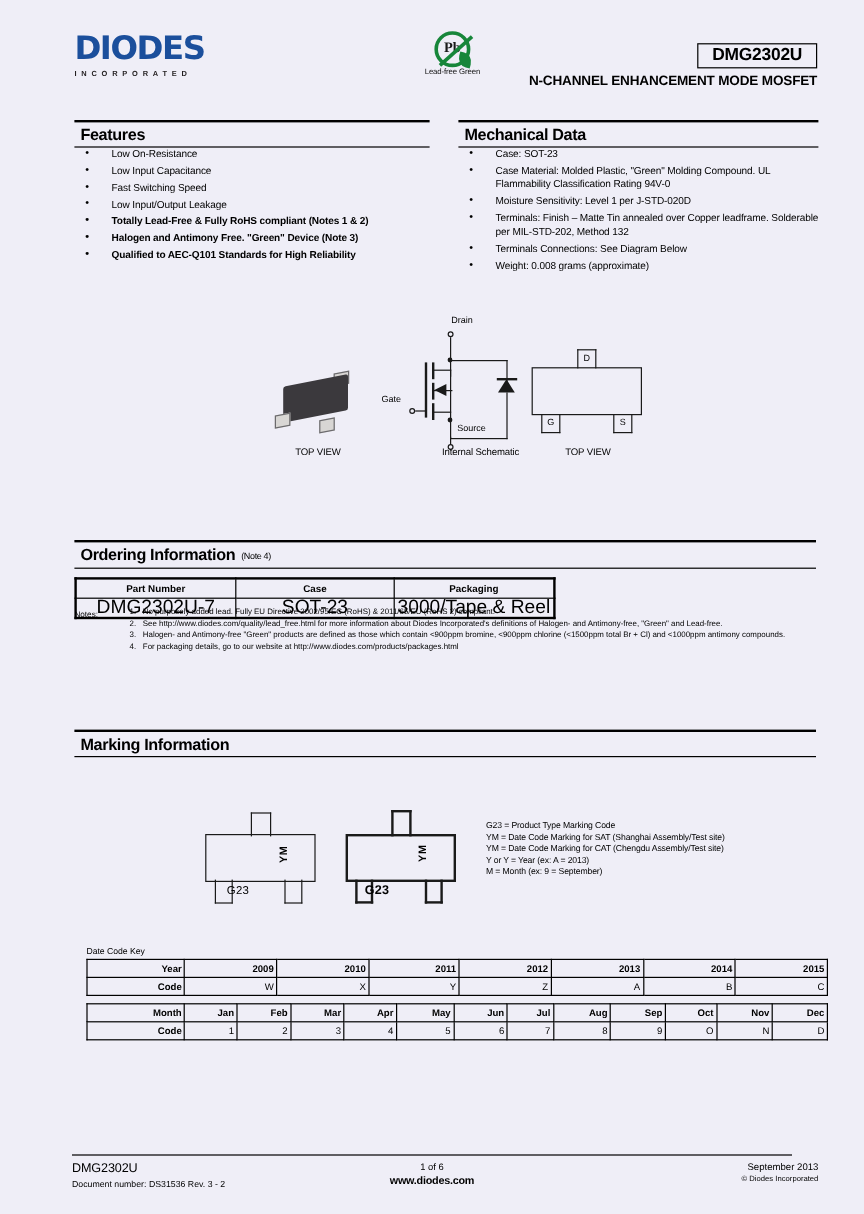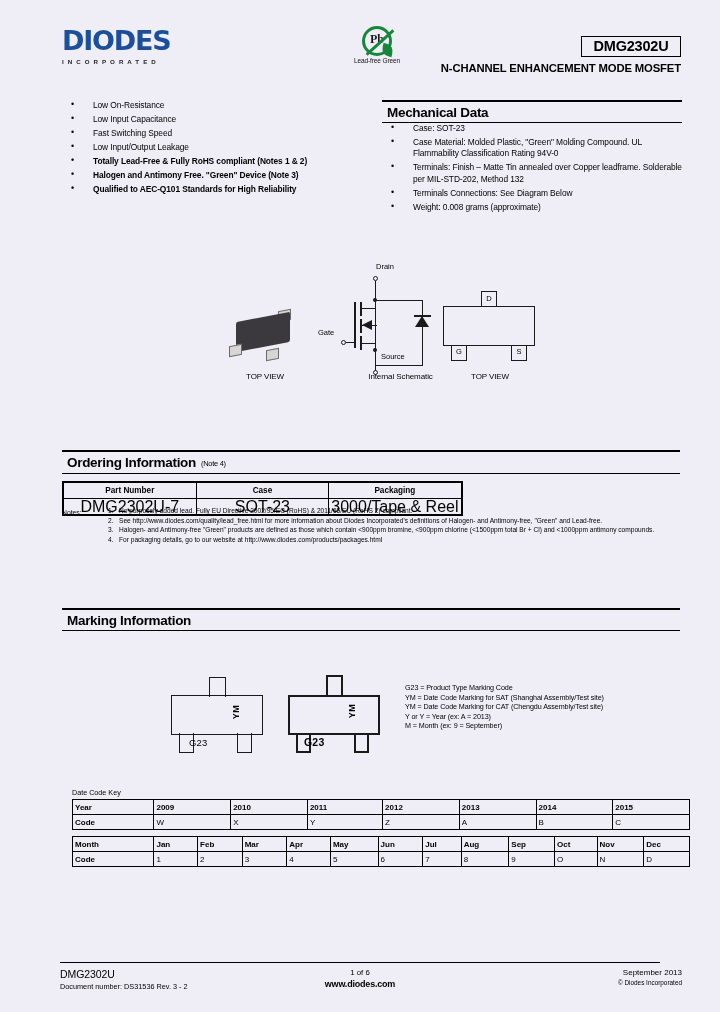--- a/index.html
+++ b/index.html
@@ -428,6 +428,7 @@
   </div>
 
   <div class="sec" style="left:62px; top:100px; width:296px;">
+    <div class="sec-title">Features</div>
     <ul class="bl">
       <li><span>Low On-Resistance</span></li>
       <li><span>Low Input Capacitance</span></li>

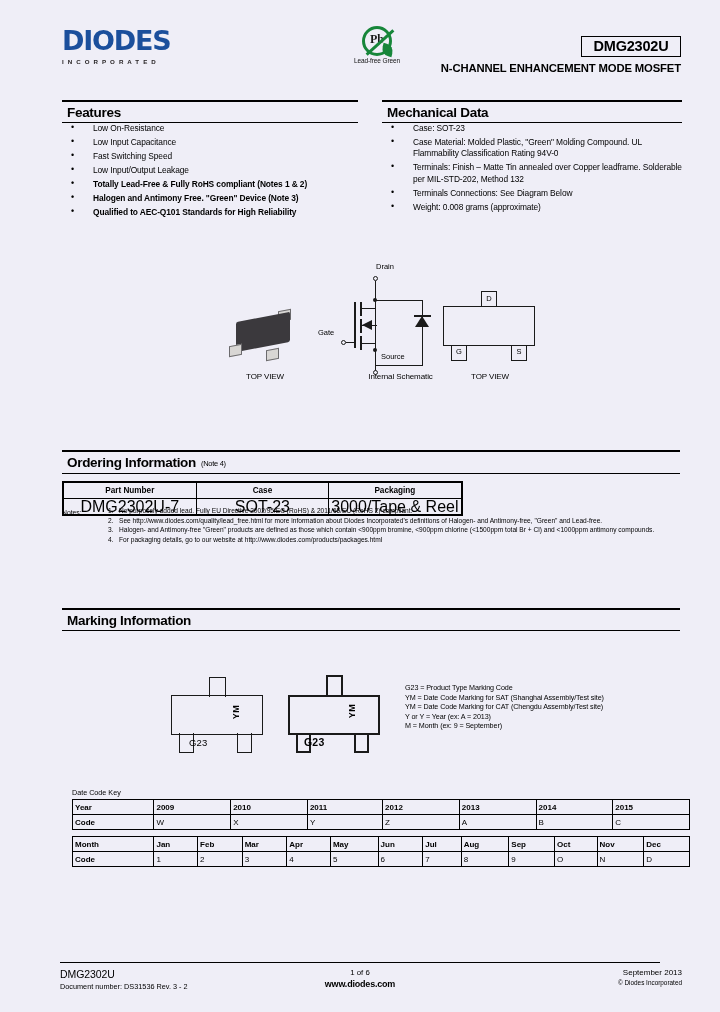--- a/index.html
+++ b/index.html
@@ -445,6 +445,7 @@
     <ul class="bl">
       <li><span>Case: SOT-23</span></li>
       <li><span>Case Material: Molded Plastic, "Green" Molding Compound. UL Flammability Classification Rating 94V-0</span></li>
+      <li><span>Moisture Sensitivity: Level 1 per J-STD-020D</span></li>
       <li><span>Terminals: Finish – Matte Tin annealed over Copper leadframe. Solderable per MIL-STD-202, Method 132</span></li>
       <li><span>Terminals Connections: See Diagram Below</span></li>
       <li><span>Weight: 0.008 grams (approximate)</span></li>

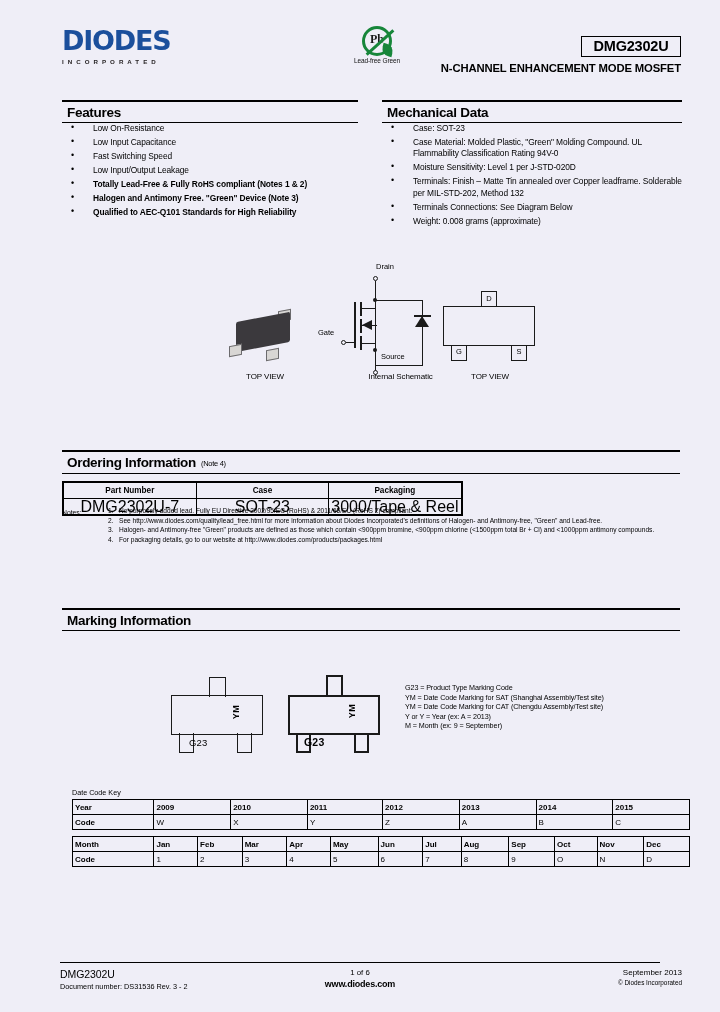--- a/index.html
+++ b/index.html
@@ -264,7 +264,7 @@
   }
   table.grid th, table.grid td {
     border: 1px solid #000;
-    text-align: left;
+    text-align: right;
     padding: 1px 2px;
     line-height: 11px;
     font-weight: normal;

